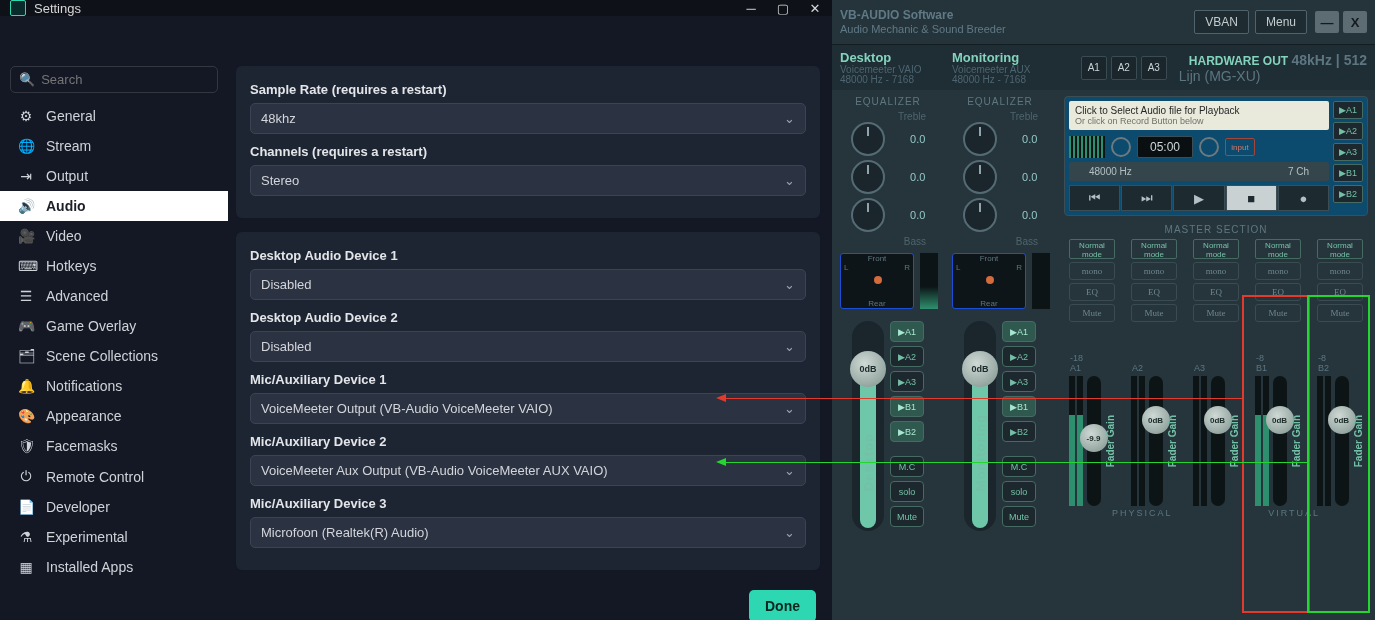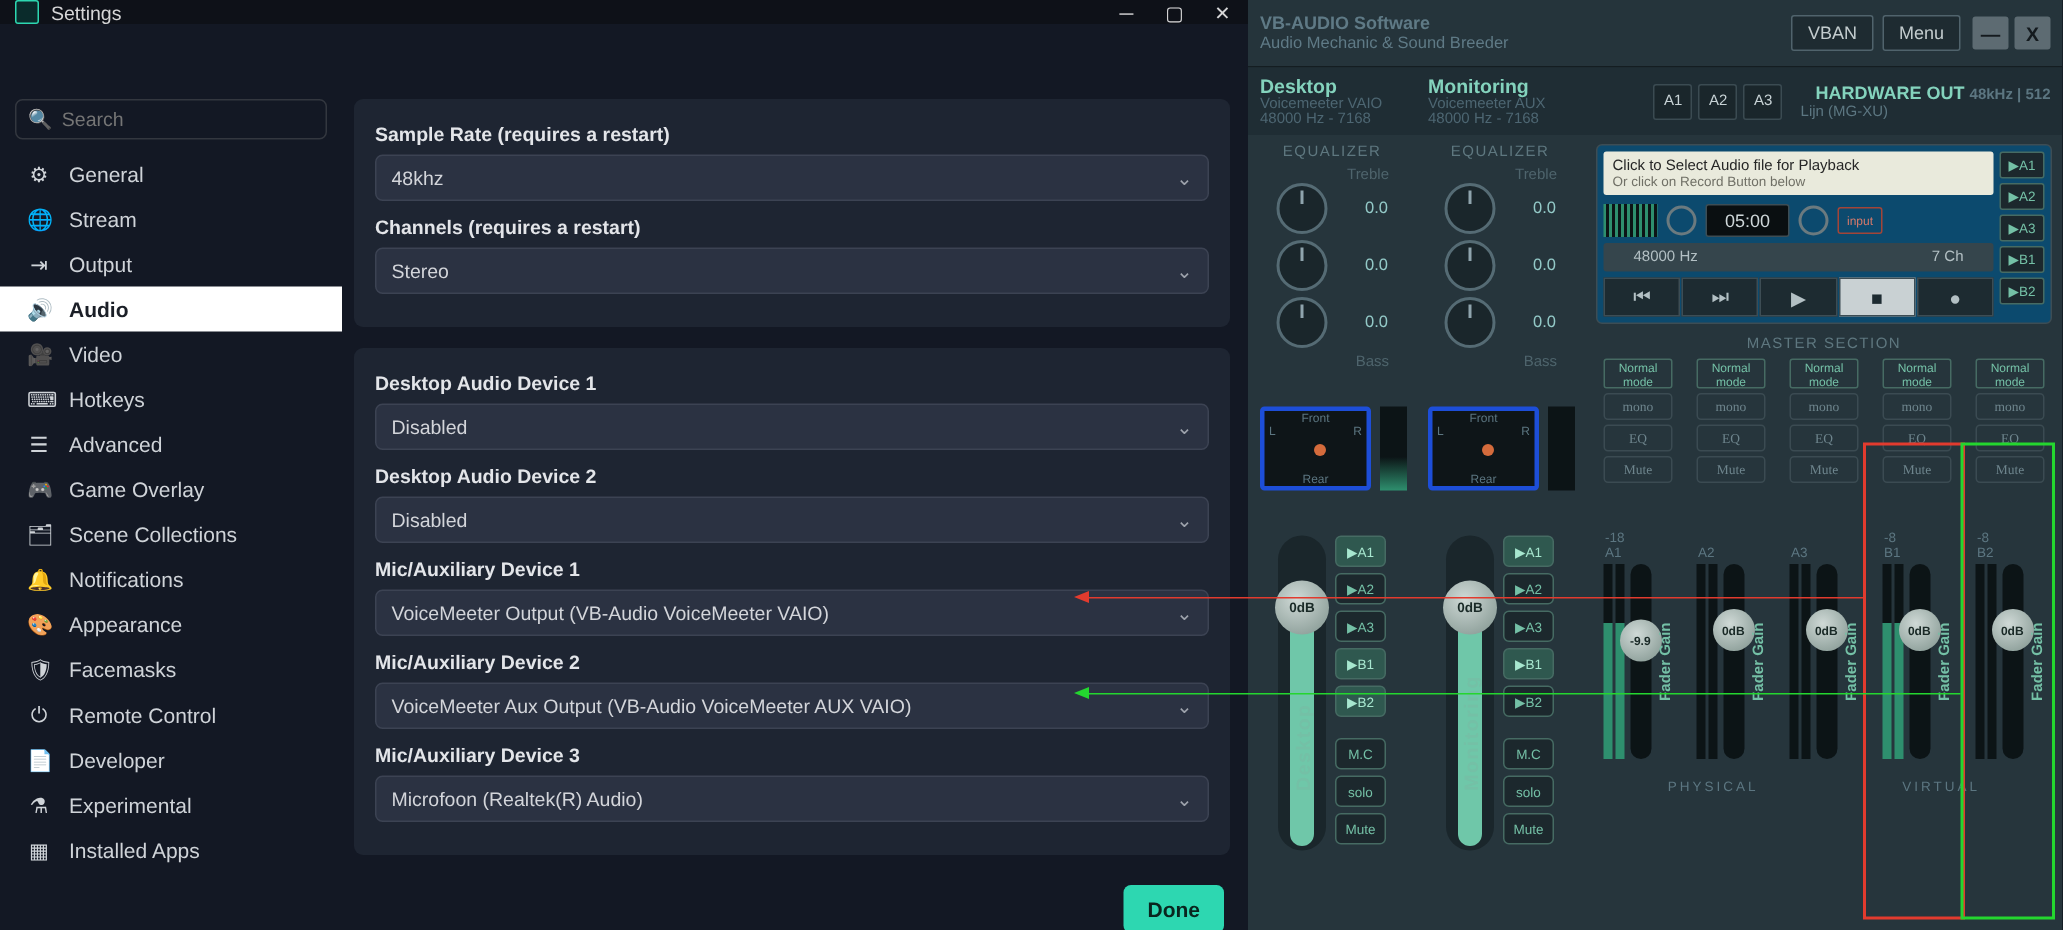--- a/index.html
+++ b/index.html
@@ -43,7 +43,7 @@
 .a-btns{display:flex;gap:4px;margin-left:auto;}
 .a-btn{width:26px;height:24px;background:#1a262b;border:1px solid #3b4b52;color:#c8d3d6;font-size:10px;display:flex;align-items:center;justify-content:center;border-radius:2px;}
 .hw-out{margin-left:10px;color:#84d3bd;font-size:12px;font-weight:bold;}
-.hw-sub{color:#5c7681;font-size:10px;}
+.hw-sub{color:#5c7681;font-size:14px;}
 
 .vm-mid{display:flex;height:530px;}
 .vm-strip{flex:0 0 112px;padding:6px 6px;position:relative;}

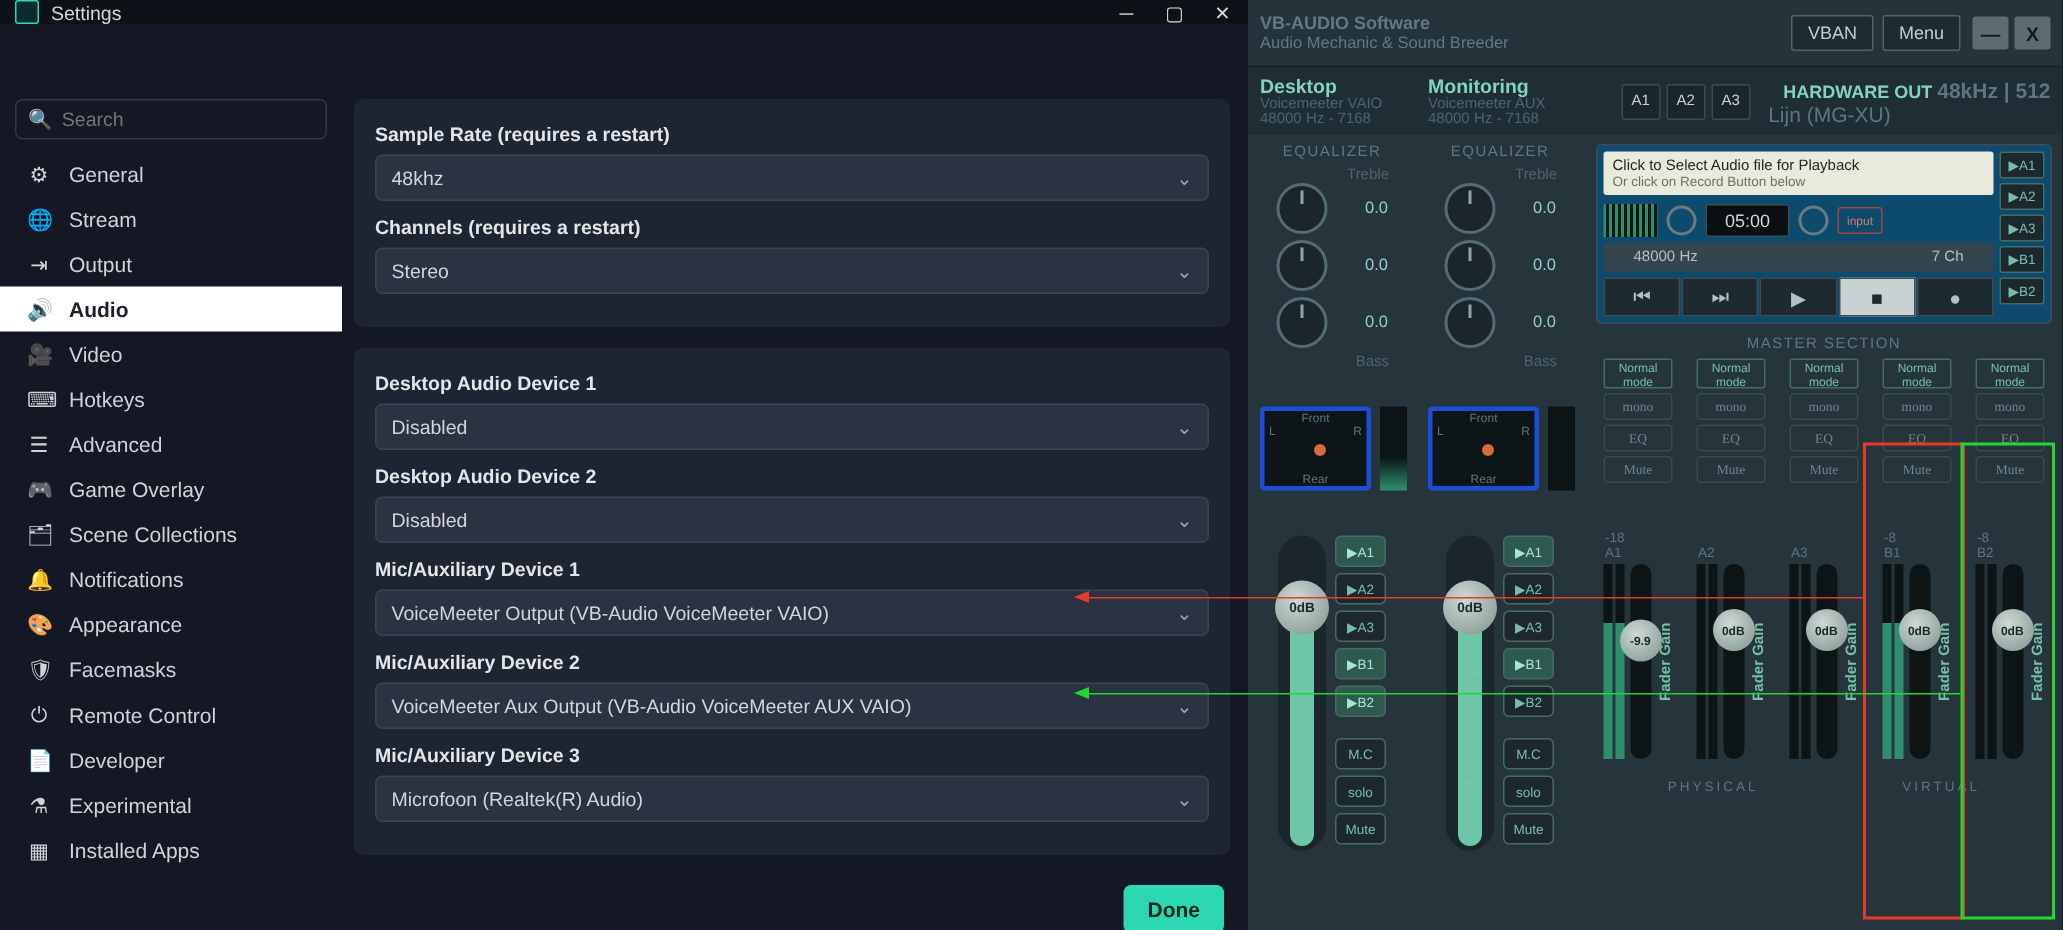--- a/index.html
+++ b/index.html
@@ -53,7 +53,7 @@
 .knob:after{content:"";position:absolute;left:50%;top:3px;width:2px;height:9px;background:#8fa4ad;transform:translateX(-50%);}
 .knob-val{color:#93c9c7;font-size:11px;}
 .tb-lbl{color:#4e646c;font-size:10px;text-align:right;padding-right:12px;}
-.intellipan{width:74px;height:56px;background:#0e1518;border:3px solid #1d4ed8;border-radius:3px;margin:24px auto;position:relative;}
+.intellipan{width:74px;height:56px;background:#0e1518;border:1px solid #1d4ed8;border-radius:3px;margin:6px auto;position:relative;}
 .ip-top{color:#5c7681;font-size:8px;text-align:center;}
 .ip-dot{width:8px;height:8px;border-radius:50%;background:#d46b3c;position:absolute;left:33px;top:22px;}
 .strip-fader{display:flex;gap:6px;justify-content:center;margin-top:6px;}

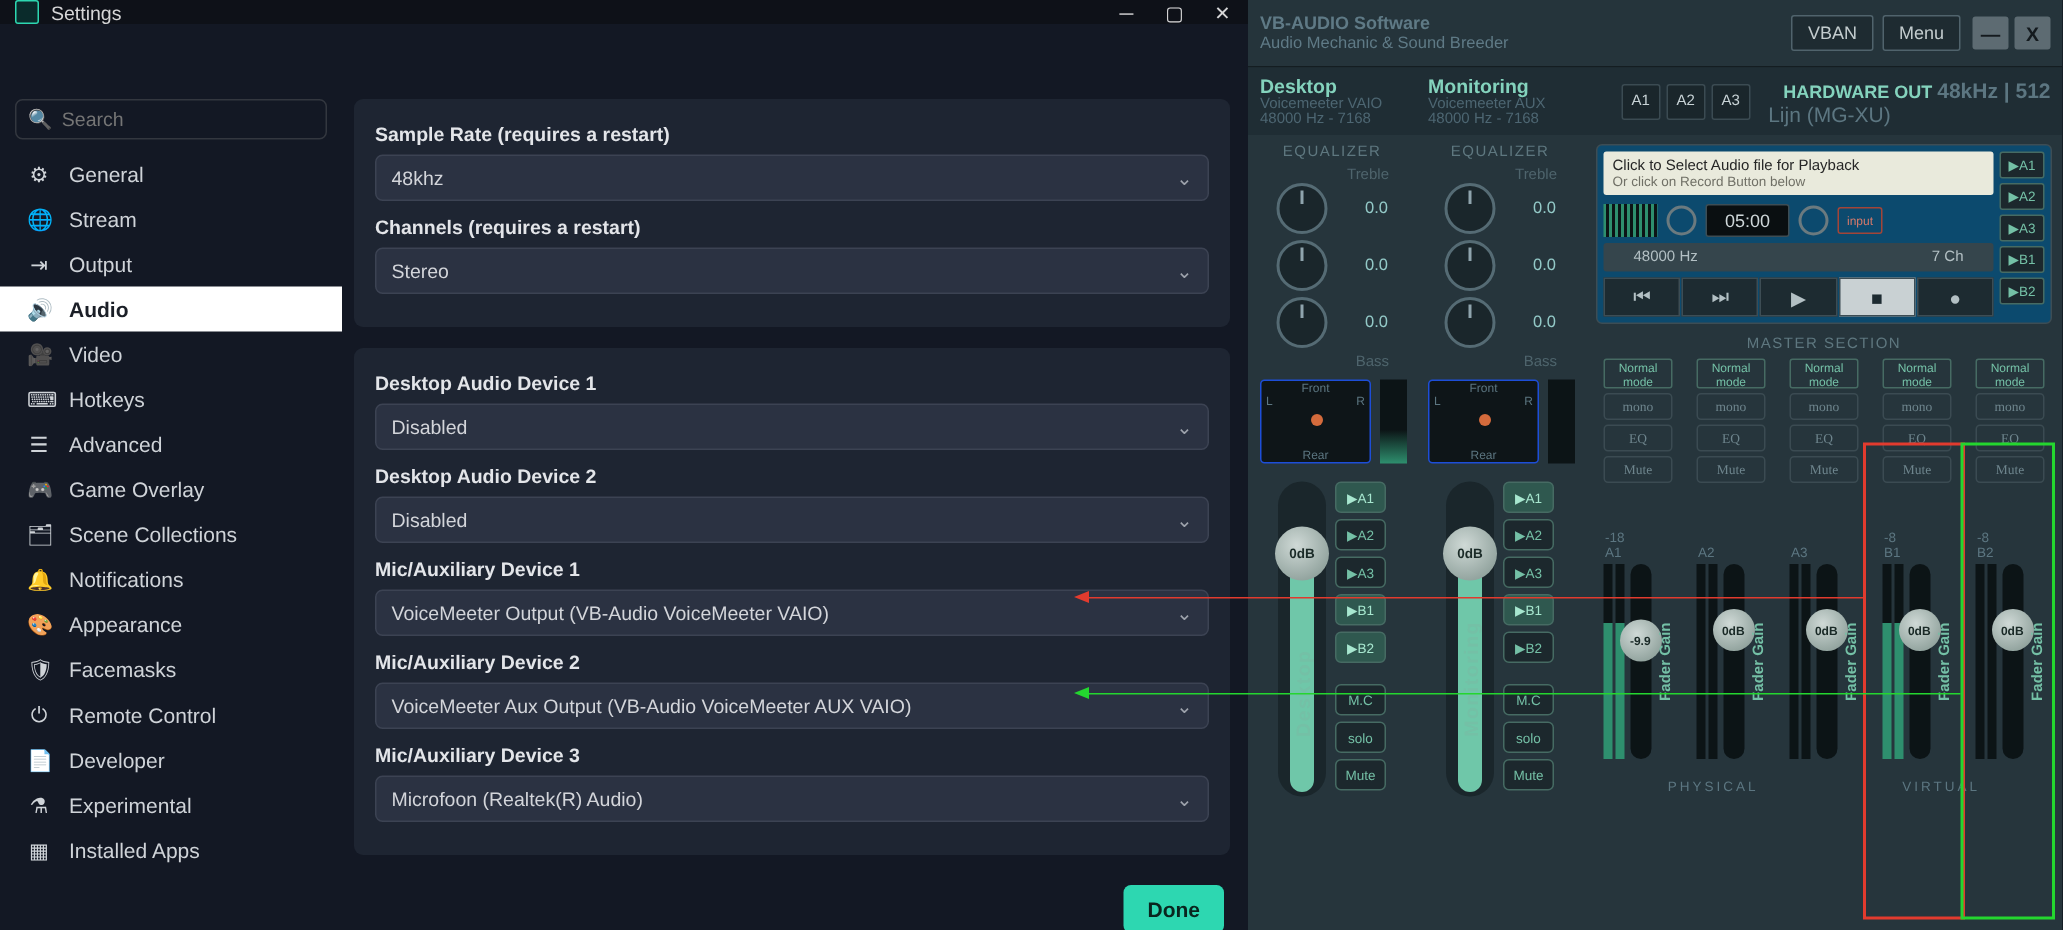--- a/index.html
+++ b/index.html
@@ -417,7 +417,7 @@
                 <div class="bar lit"></div>
               </div>
               <div class="m-fader">
-                <div class="m-fknob" style="top:37px;">-9.9</div>
+                <div class="m-fknob" style="top:48px;">-9.9</div>
               </div>
               <div class="m-gain">Fader Gain</div>
             </div>

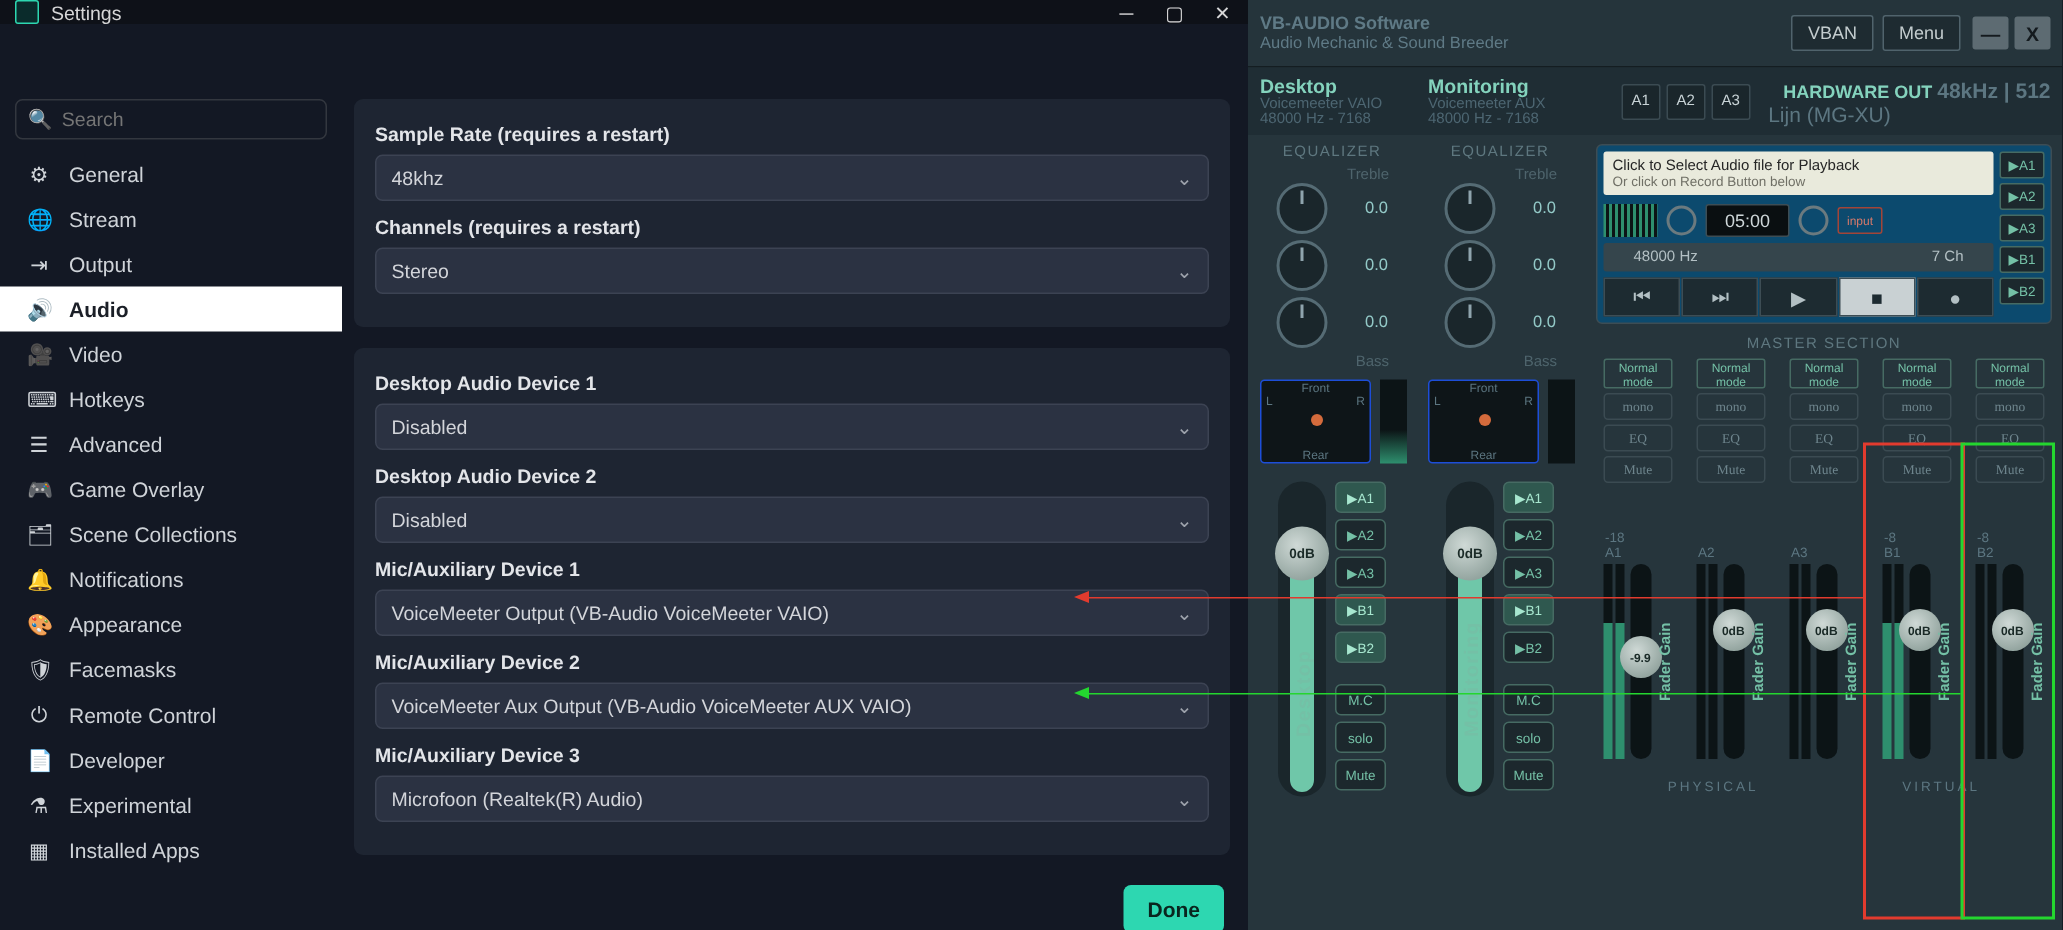--- a/index.html
+++ b/index.html
@@ -95,7 +95,7 @@
 .m-fknob{position:absolute;left:-7px;top:30px;width:28px;height:28px;border-radius:50%;background:radial-gradient(circle at 40% 35%,#cfd9d6,#7e928c);display:flex;align-items:center;justify-content:center;font-size:8px;color:#1a2a27;font-weight:bold;}
 .m-gain{writing-mode:vertical-rl;transform:rotate(180deg);color:#74c0a6;font-size:10px;font-weight:bold;}
 .mf-row{display:flex;gap:4px;align-items:center;}
-.phys-lbl{text-align:center;color:#5c7681;font-size:9px;letter-spacing:2px;margin-top:13px;}
+.phys-lbl{text-align:center;color:#5c7681;font-size:9px;letter-spacing:2px;margin-top:2px;}
 .red-box{position:absolute;border:2px solid #e23b2e;pointer-events:none;}
 .green-box{position:absolute;border:2px solid #24d62f;pointer-events:none;}
 

